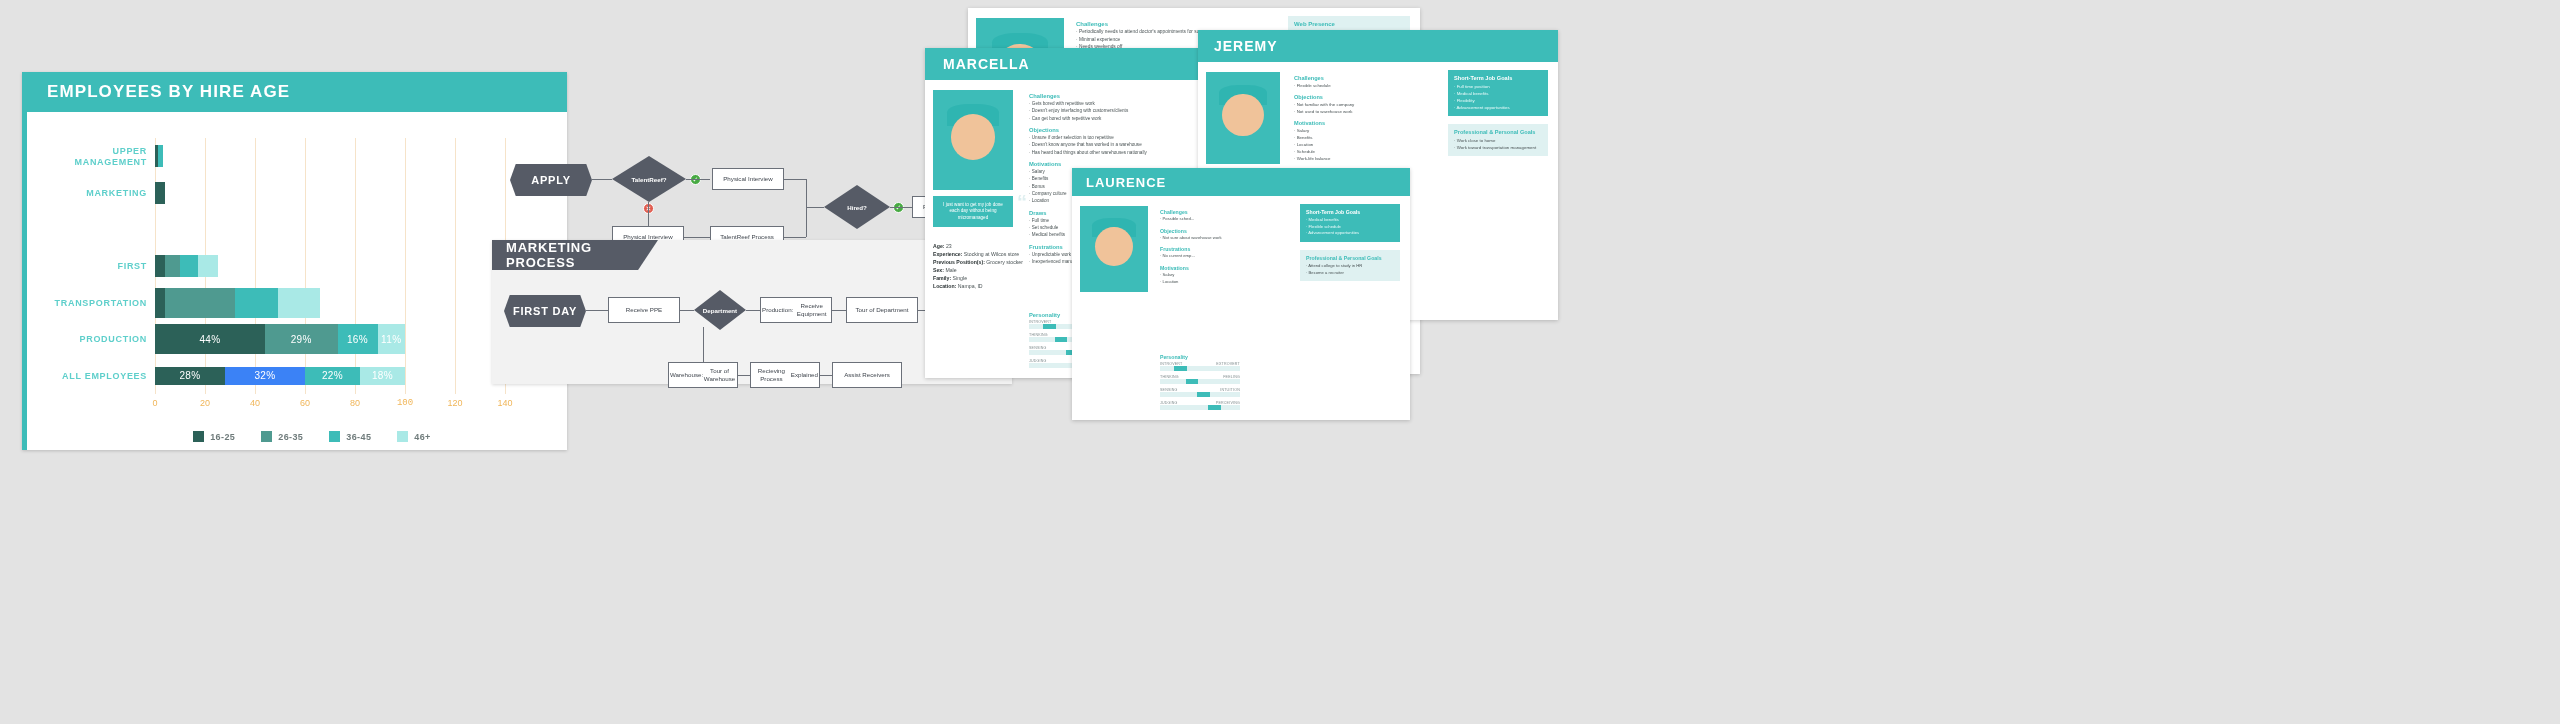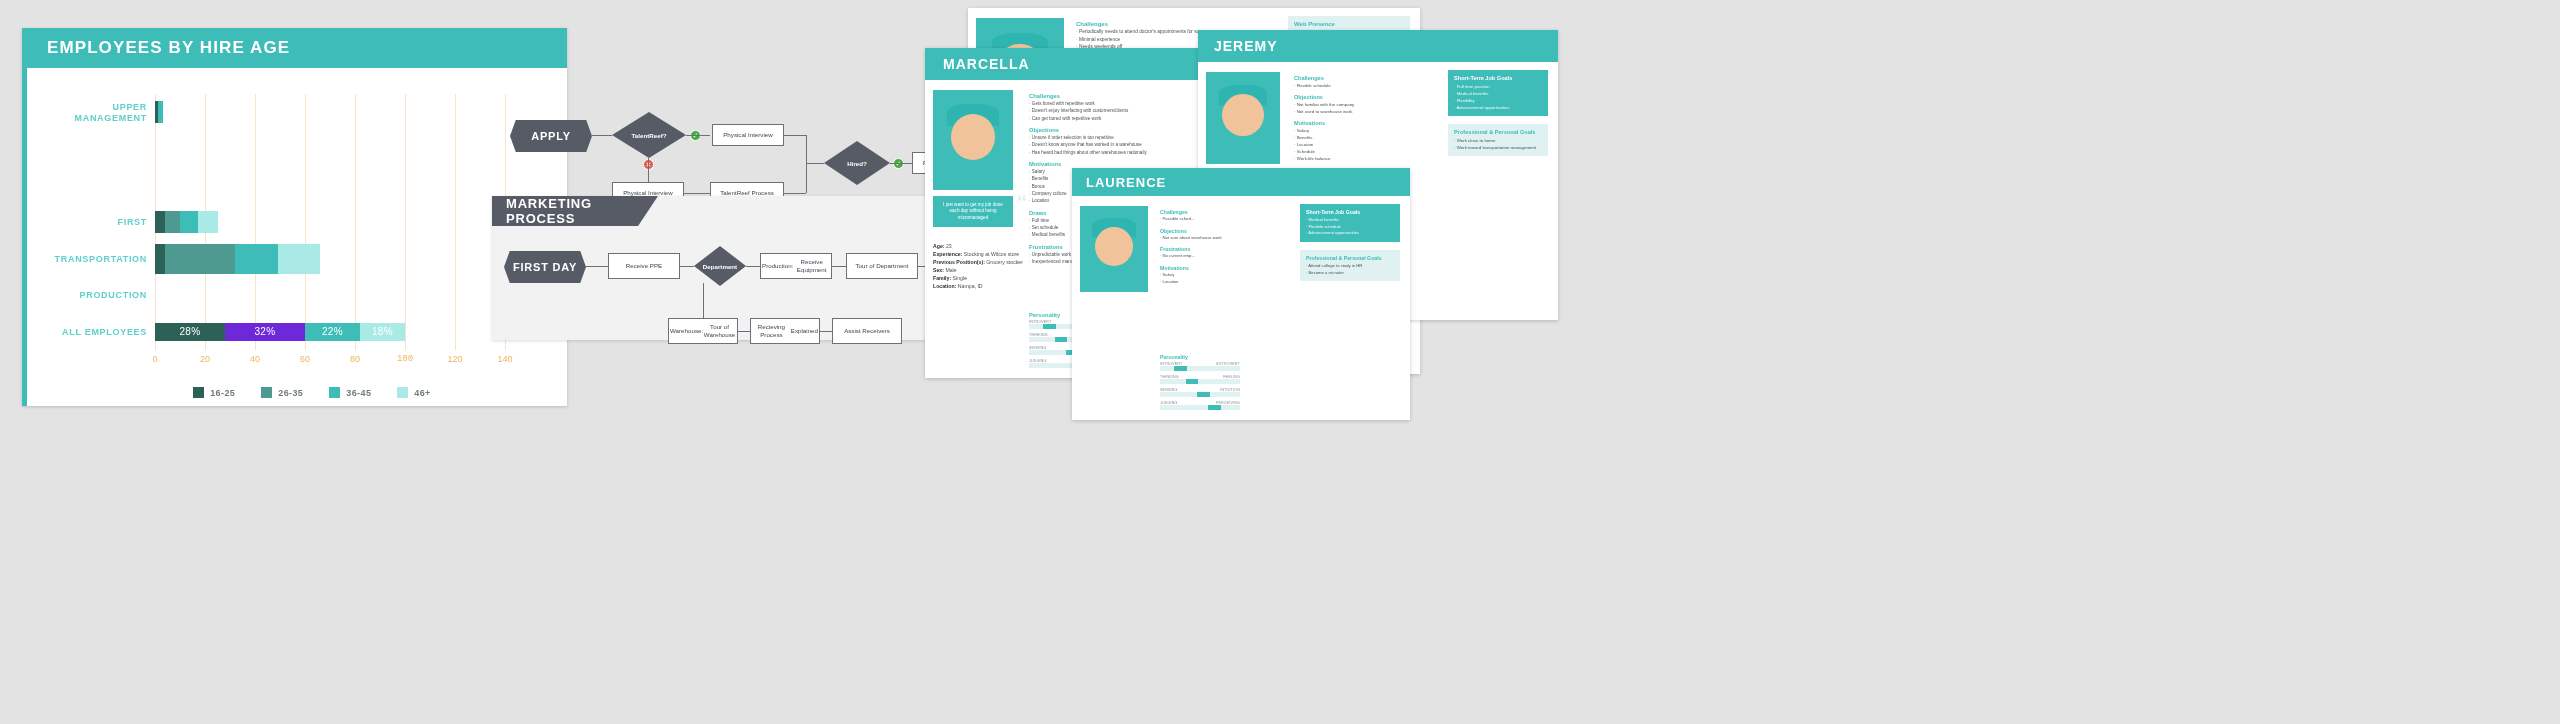--- a/index.html
+++ b/index.html
@@ -5,7 +5,7 @@
   html,body{margin:0;padding:0;background:#e3e3e3;}
   body{width:2560px;height:724px;position:relative;overflow:hidden;
        font-family:"Liberation Sans", sans-serif;}
-  .abs{position:absolute;}
+  .abs{position:absolute;margin-top:44px;}
 
   
   #chart-card{left:22px;top:28px;width:540px;height:378px;background:#ffffff;

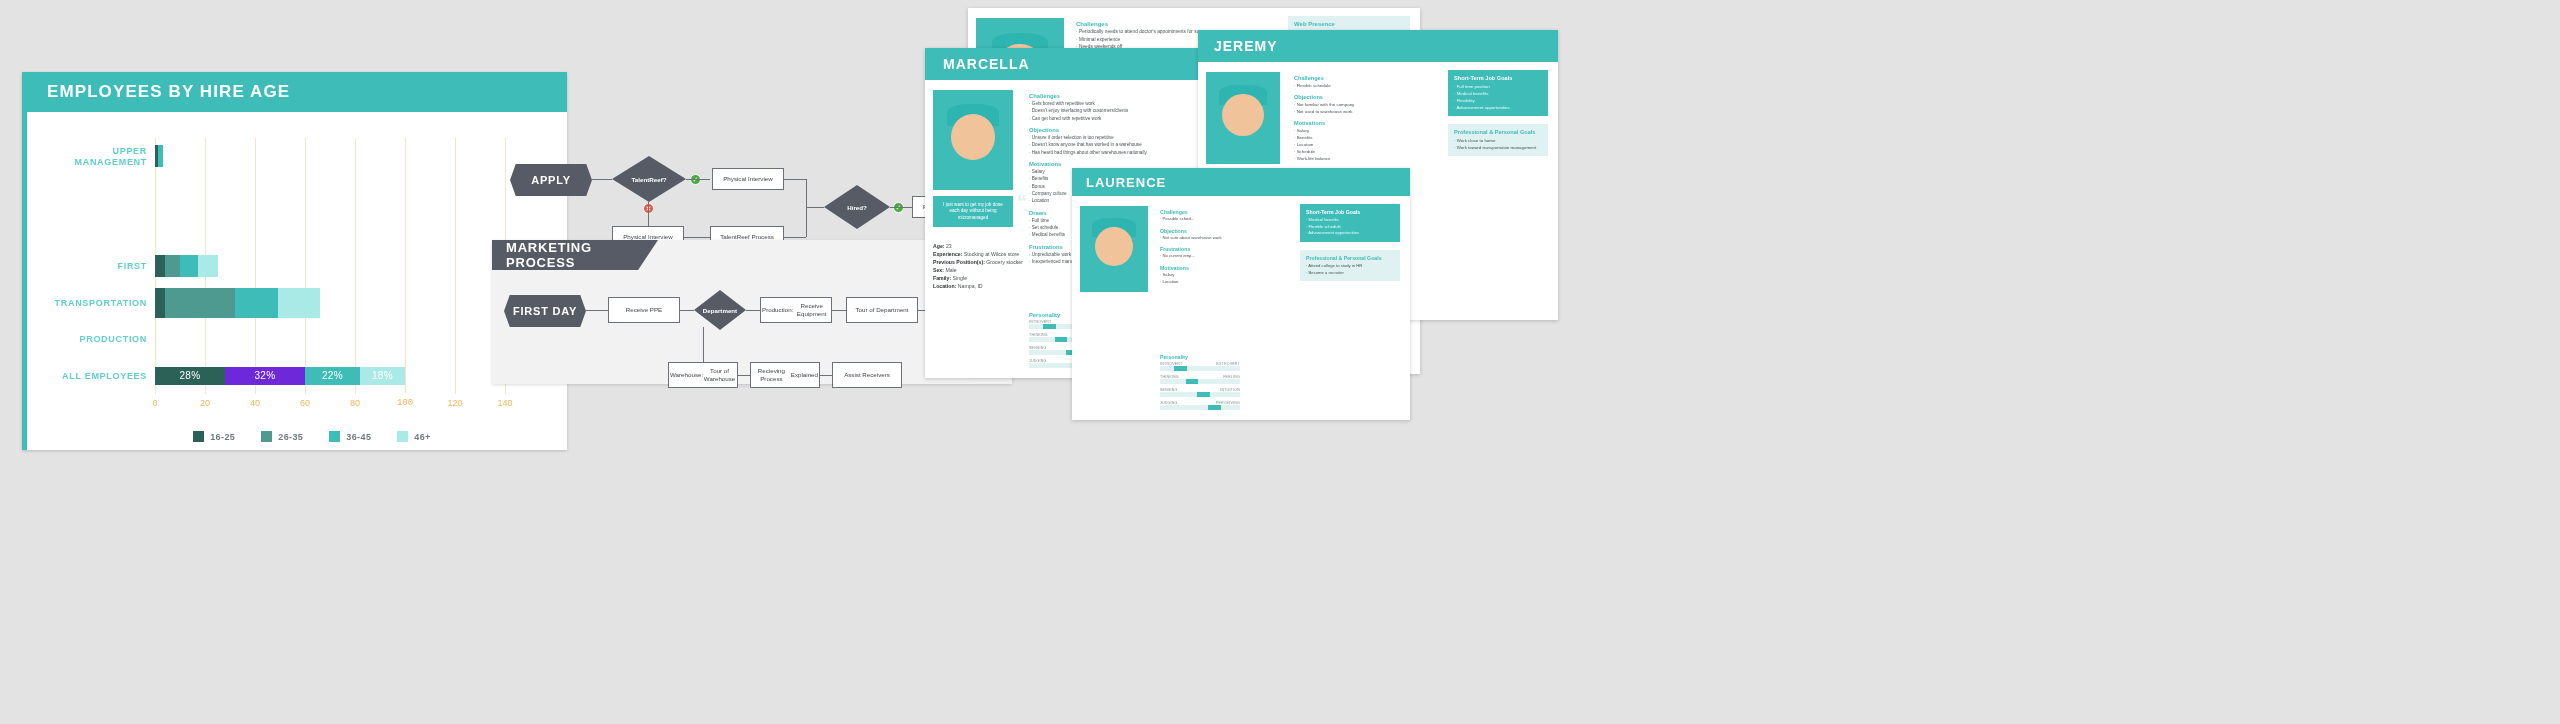--- a/index.html
+++ b/index.html
@@ -101,6 +101,12 @@
             <div class="seg" style="width: 5px; background: rgb(61, 188, 184);"></div>
           </div>
         </div>
+        <div class="crow" style="position: absolute; left: 0px; right: 0px; top: 14.2857%; height: 14.2857%;">
+          <div class="cat-label" style="right: 420px; width: 110px;">MARKETING</div>
+          <div class="bar-wrap" style="left: 128px; top: 50%; transform: translateY(-50%); height: 22px;">
+            <div class="seg" style="width: 10px; background: rgb(44, 97, 88);"></div>
+          </div>
+        </div>
         <div class="crow" style="position: absolute; left: 0px; right: 0px; top: 42.8571%; height: 14.2857%;">
           <div class="cat-label" style="right: 420px; width: 110px;">FIRST</div>
           <div class="bar-wrap" style="left: 128px; top: 50%; transform: translateY(-50%); height: 22px;">

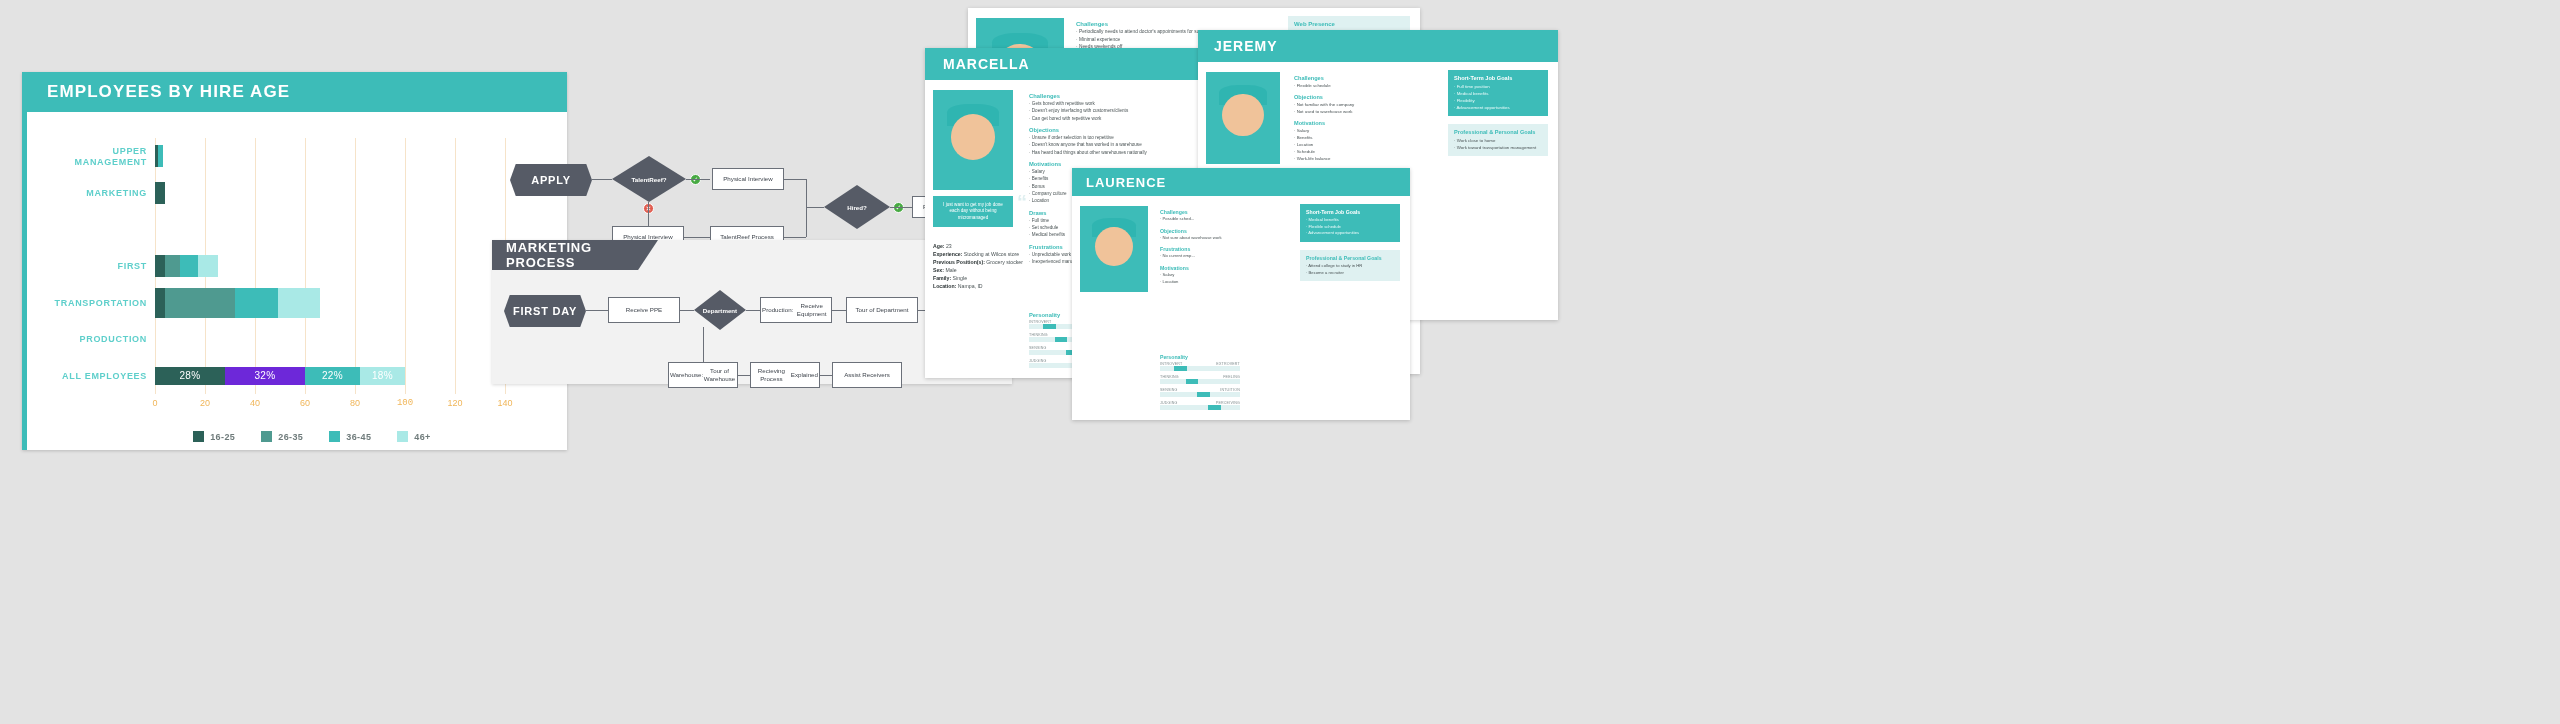--- a/index.html
+++ b/index.html
@@ -127,6 +127,12 @@
         </div>
         <div class="crow" style="position: absolute; left: 0px; right: 0px; top: 71.4286%; height: 14.2857%;">
           <div class="cat-label" style="right: 420px; width: 110px;">PRODUCTION</div>
+          <div class="bar-wrap" style="left: 128px; top: 50%; transform: translateY(-50%); height: 30px;">
+            <div class="seg" style="width: 110px; background: rgb(44, 97, 88);">44%</div>
+            <div class="seg" style="width: 72.5px; background: rgb(79, 154, 144);">29%</div>
+            <div class="seg" style="width: 40px; background: rgb(61, 188, 184);">16%</div>
+            <div class="seg" style="width: 27.5px; background: rgb(169, 233, 230);">11%</div>
+          </div>
         </div>
         <div class="crow" style="position: absolute; left: 0px; right: 0px; top: 85.7143%; height: 14.2857%;">
           <div class="cat-label" style="right: 420px; width: 110px;">ALL EMPLOYEES</div>

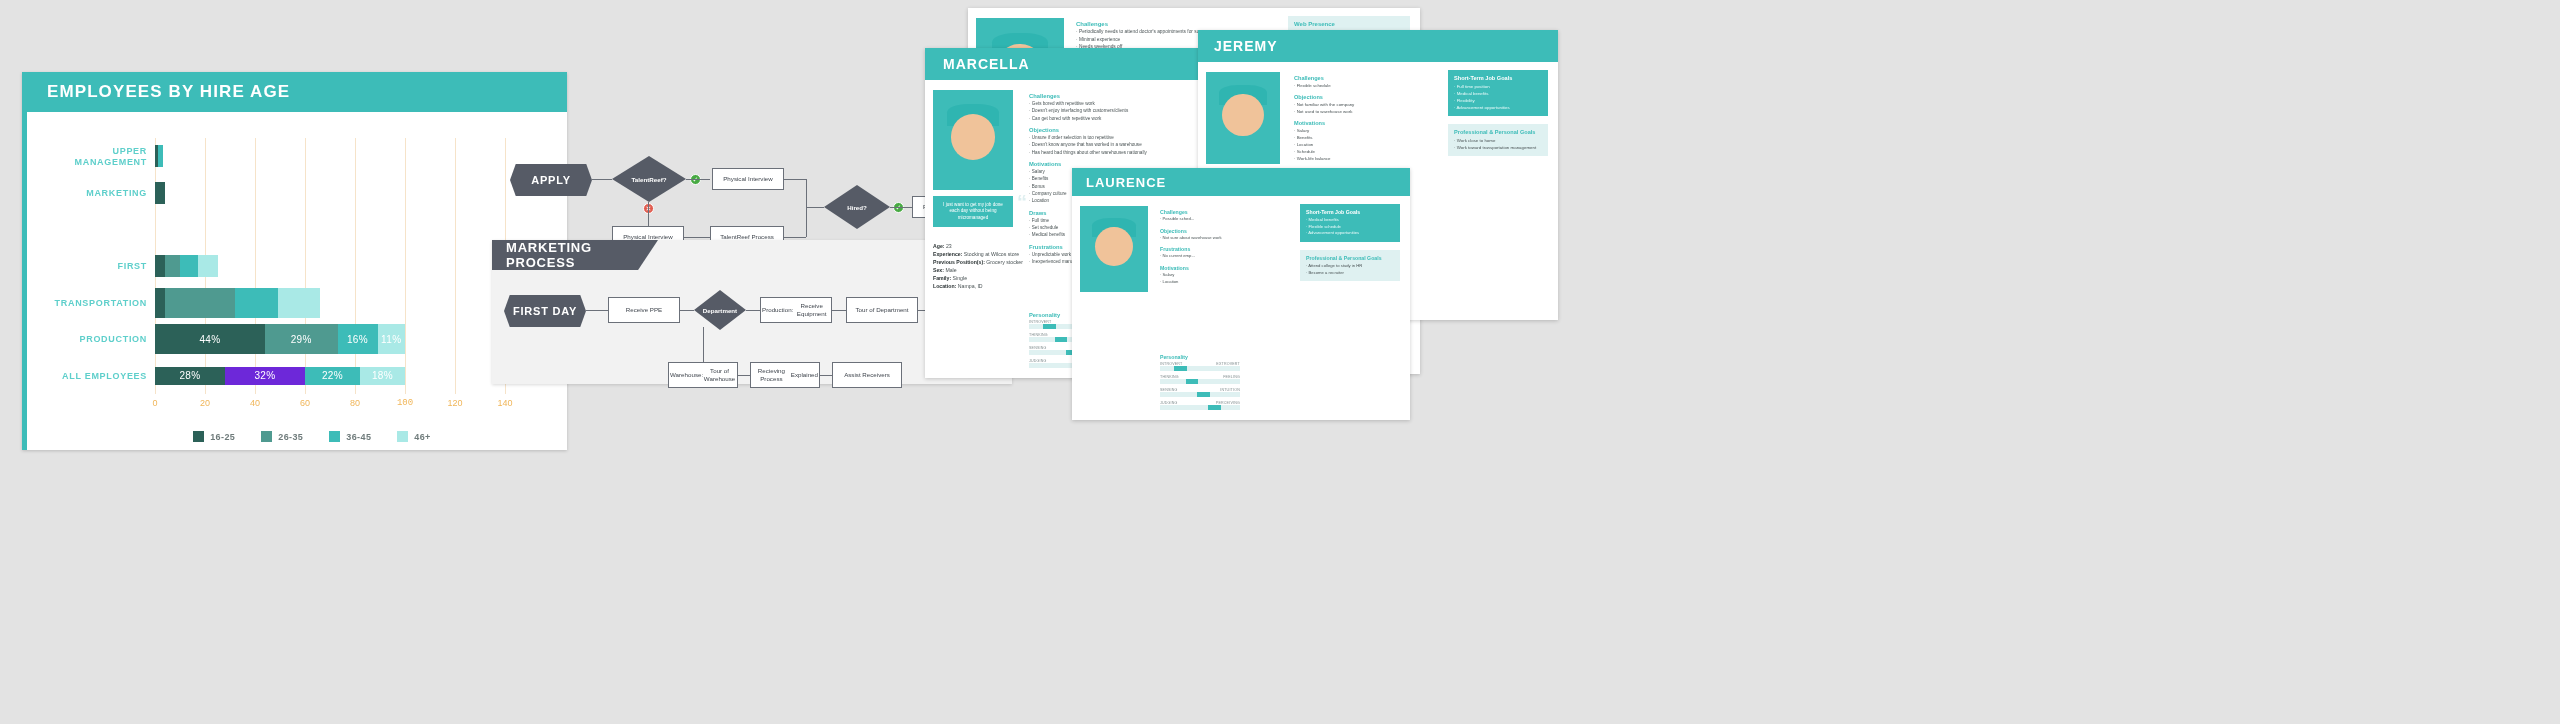--- a/index.html
+++ b/index.html
@@ -138,7 +138,7 @@
           <div class="cat-label" style="right: 420px; width: 110px;">ALL EMPLOYEES</div>
           <div class="bar-wrap" style="left: 128px; top: 50%; transform: translateY(-50%); height: 18px;">
             <div class="seg" style="width: 70px; background: rgb(44, 97, 88);">28%</div>
-            <div class="seg" style="width: 80px; background: #6d28d9;">32%</div>
+            <div class="seg" style="width: 80px; background: #3b82f6;">32%</div>
             <div class="seg" style="width: 55px; background: rgb(61, 188, 184);">22%</div>
             <div class="seg" style="width: 45px; background: rgb(169, 233, 230);">18%</div>
           </div>

